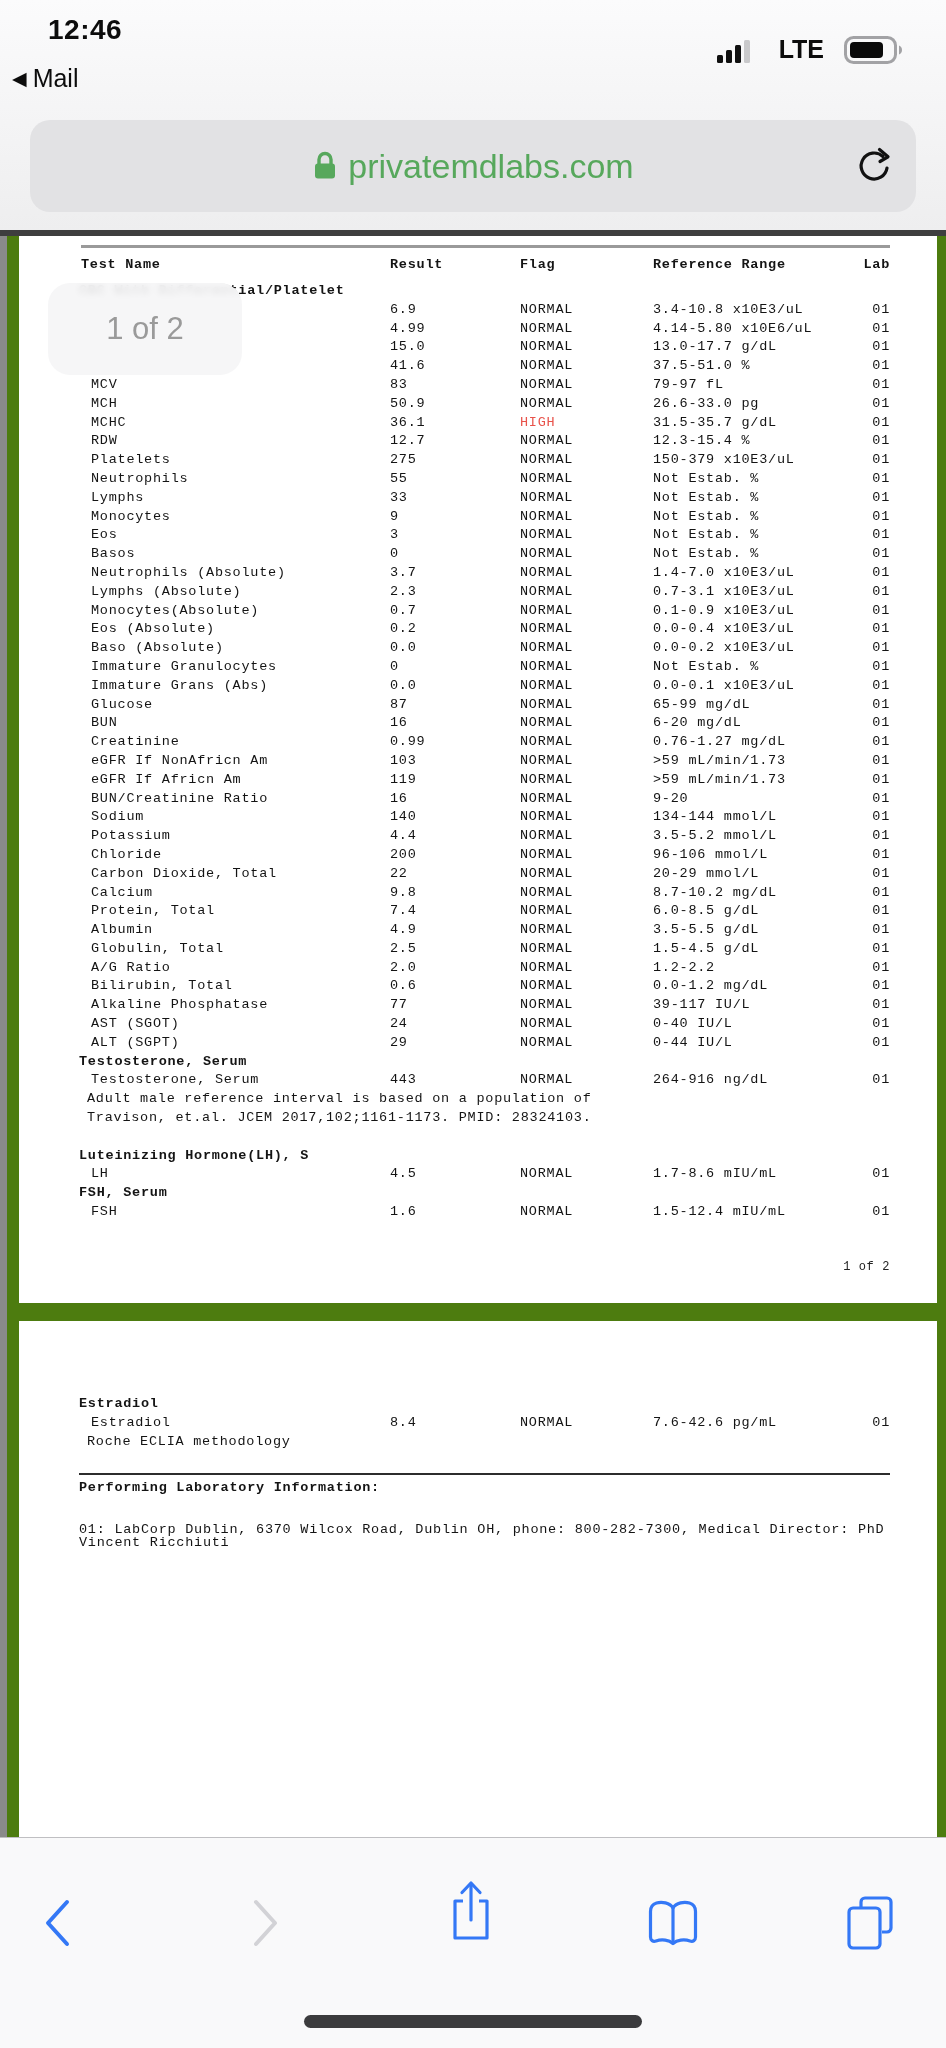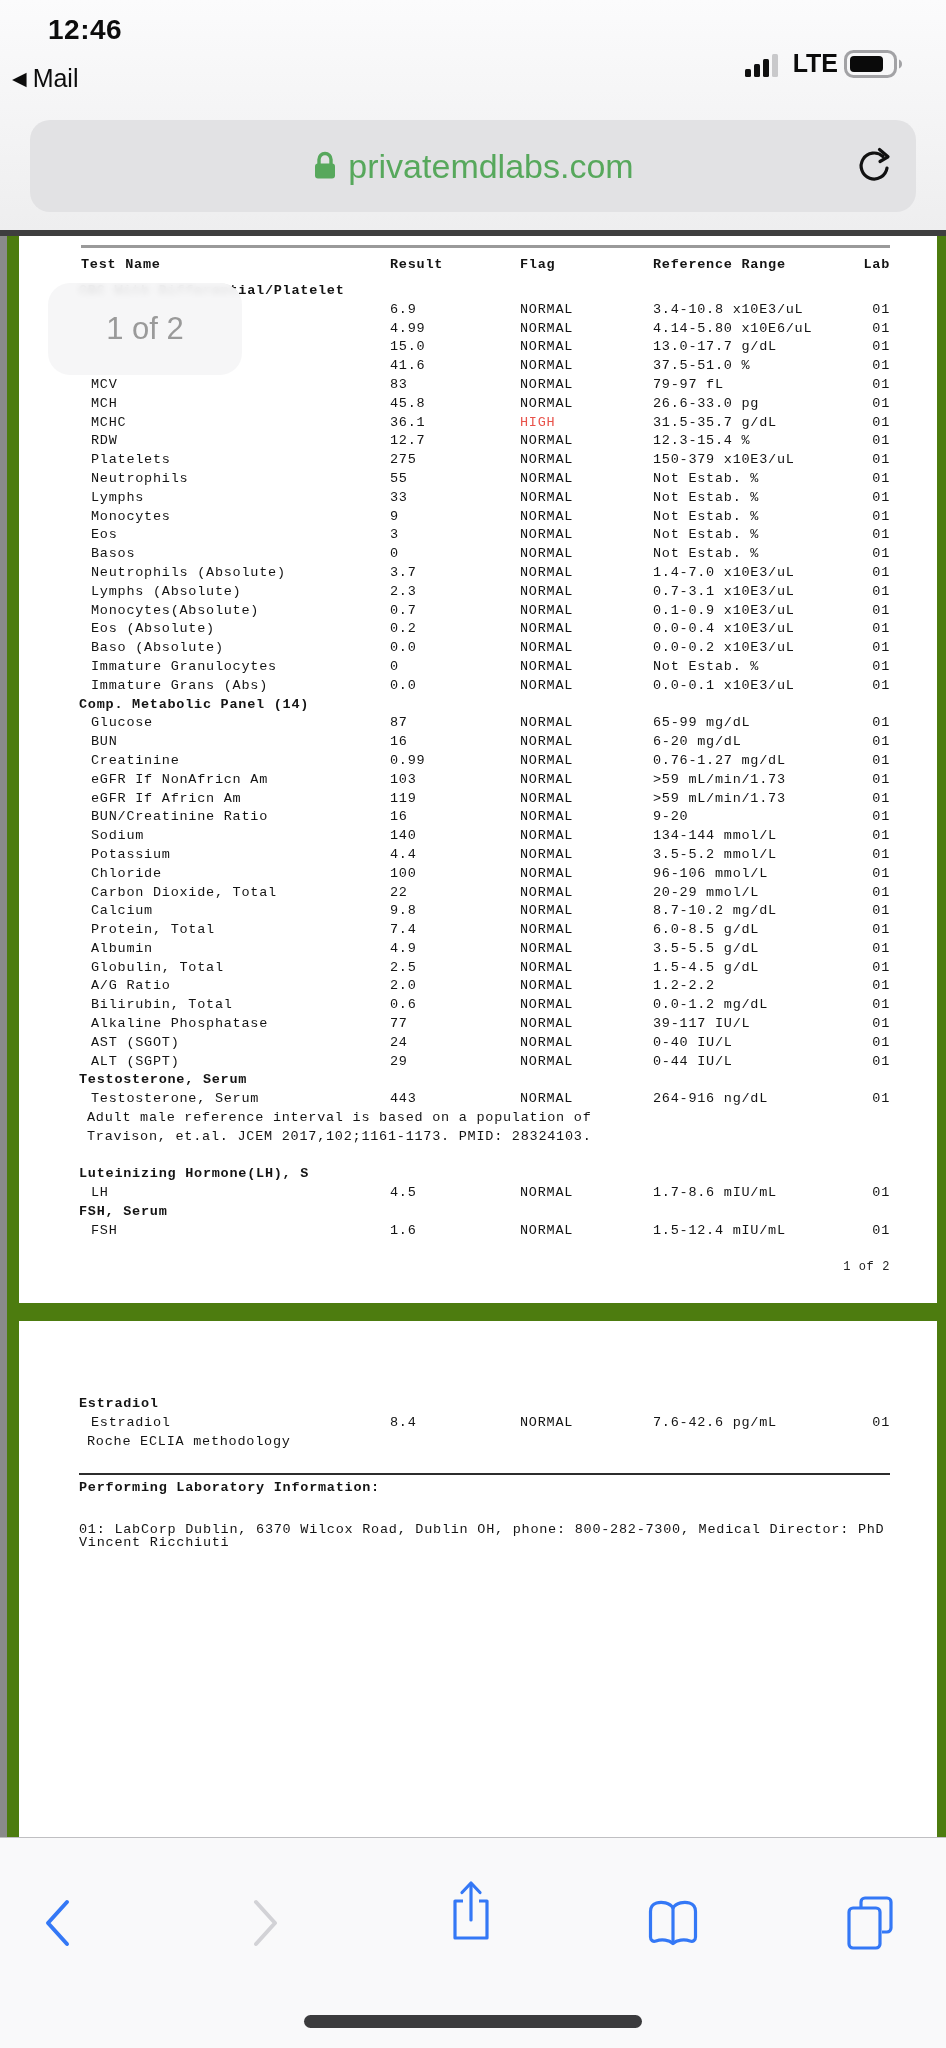--- a/index.html
+++ b/index.html
@@ -12,7 +12,7 @@
   .time{position:absolute;left:48px;top:14px;font-size:28px;font-weight:700;color:#0c0c0c;letter-spacing:.5px;}
   .back-mail{position:absolute;left:12px;top:64px;font-size:25px;color:#0c0c0c;display:flex;align-items:center;gap:6px;cursor:default;}
   .back-mail .tri{font-size:19px;}
-  .status-right{position:absolute;right:38px;top:49px;display:flex;align-items:center;gap:6px;justify-content:space-between;}
+  .status-right{position:absolute;right:38px;top:35px;display:flex;align-items:center;gap:20px;justify-content:space-between;}
   .carrier{font-size:25px;font-weight:600;color:#0c0c0c;}
   .url-pill{position:absolute;left:30px;top:120px;width:886px;height:92px;border-radius:20px;
     background:#e2e2e4;display:flex;align-items:center;justify-content:center;gap:10px;}

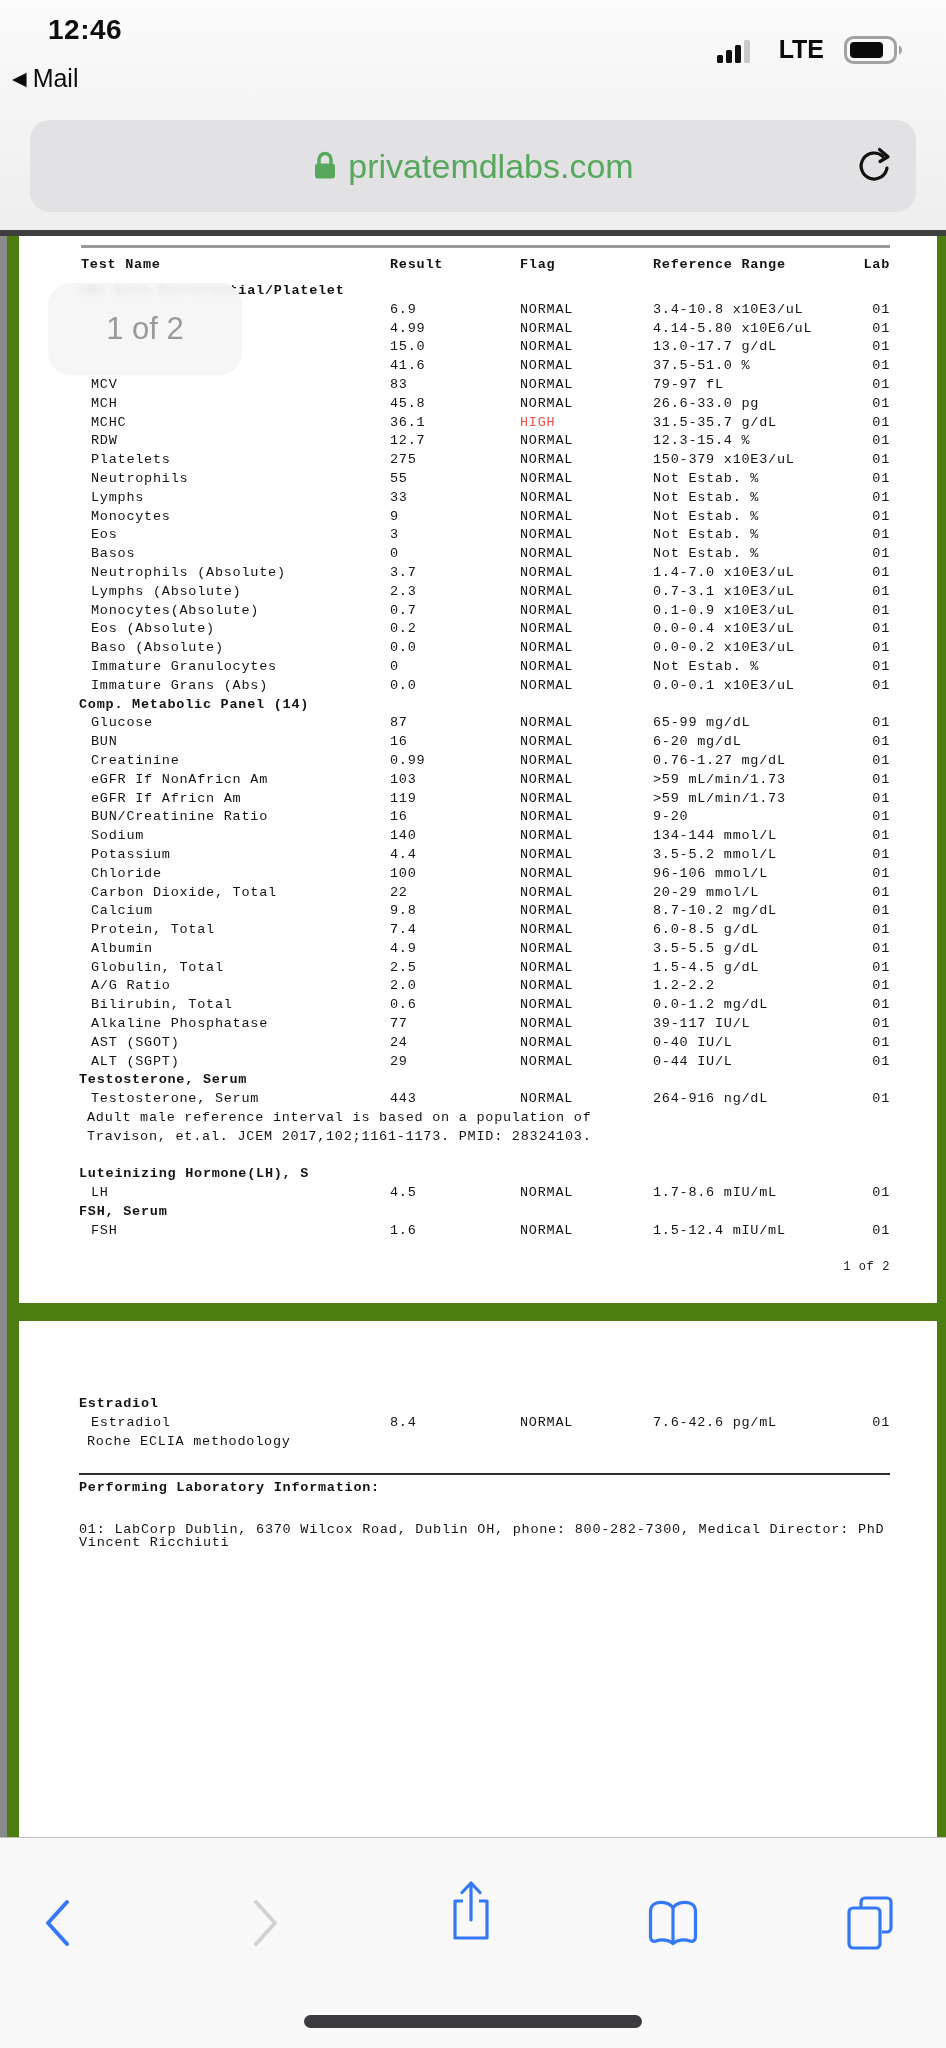--- a/index.html
+++ b/index.html
@@ -120,7 +120,7 @@
           <div class="pline row"><span class="cell c-name"></span><span class="cell c-result">15.0</span><span class="cell c-flag">NORMAL</span><span class="cell c-ref">13.0-17.7 g/dL</span><span class="cell c-lab">01</span></div>
           <div class="pline row"><span class="cell c-name"></span><span class="cell c-result">41.6</span><span class="cell c-flag">NORMAL</span><span class="cell c-ref">37.5-51.0 %</span><span class="cell c-lab">01</span></div>
           <div class="pline row"><span class="cell c-name">MCV</span><span class="cell c-result">83</span><span class="cell c-flag">NORMAL</span><span class="cell c-ref">79-97 fL</span><span class="cell c-lab">01</span></div>
-          <div class="pline row"><span class="cell c-name">MCH</span><span class="cell c-result">45.8</span><span class="cell c-flag">NORMAL</span><span class="cell c-ref">26.6-33.0 pg</span><span class="cell c-lab">01</span></div>
+          <div class="pline row"><span class="cell c-name">MCH</span><span class="cell c-result">50.9</span><span class="cell c-flag">NORMAL</span><span class="cell c-ref">26.6-33.0 pg</span><span class="cell c-lab">01</span></div>
           <div class="pline row"><span class="cell c-name">MCHC</span><span class="cell c-result">36.1</span><span class="cell c-flag" style="color: rgb(232, 82, 74);">HIGH</span><span class="cell c-ref">31.5-35.7 g/dL</span><span class="cell c-lab">01</span></div>
           <div class="pline row"><span class="cell c-name">RDW</span><span class="cell c-result">12.7</span><span class="cell c-flag">NORMAL</span><span class="cell c-ref">12.3-15.4 %</span><span class="cell c-lab">01</span></div>
           <div class="pline row"><span class="cell c-name">Platelets</span><span class="cell c-result">275</span><span class="cell c-flag">NORMAL</span><span class="cell c-ref">150-379 x10E3/uL</span><span class="cell c-lab">01</span></div>

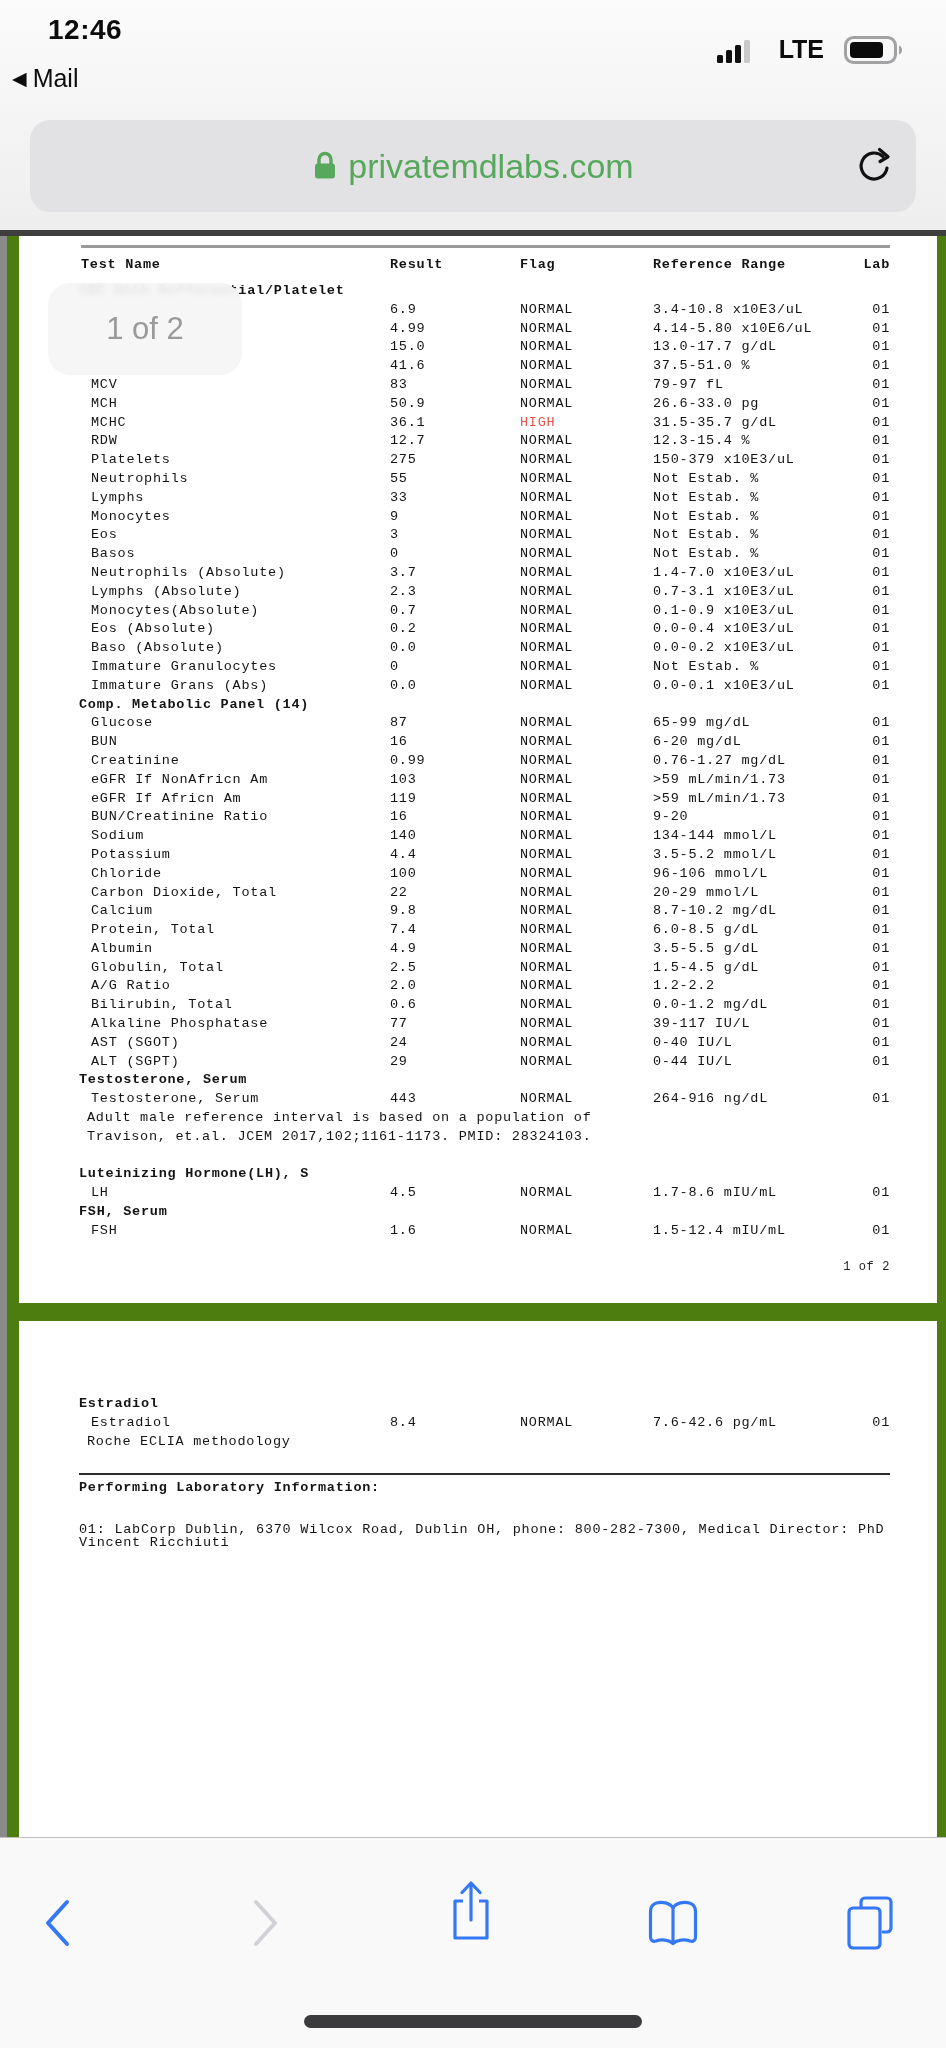--- a/index.html
+++ b/index.html
@@ -136,7 +136,6 @@
           <div class="pline row"><span class="cell c-name">Baso (Absolute)</span><span class="cell c-result">0.0</span><span class="cell c-flag">NORMAL</span><span class="cell c-ref">0.0-0.2 x10E3/uL</span><span class="cell c-lab">01</span></div>
           <div class="pline row"><span class="cell c-name">Immature Granulocytes</span><span class="cell c-result">0</span><span class="cell c-flag">NORMAL</span><span class="cell c-ref">Not Estab. %</span><span class="cell c-lab">01</span></div>
           <div class="pline row"><span class="cell c-name">Immature Grans (Abs)</span><span class="cell c-result">0.0</span><span class="cell c-flag">NORMAL</span><span class="cell c-ref">0.0-0.1 x10E3/uL</span><span class="cell c-lab">01</span></div>
-          <div class="pline section">Comp. Metabolic Panel (14)</div>
           <div class="pline row"><span class="cell c-name">Glucose</span><span class="cell c-result">87</span><span class="cell c-flag">NORMAL</span><span class="cell c-ref">65-99 mg/dL</span><span class="cell c-lab">01</span></div>
           <div class="pline row"><span class="cell c-name">BUN</span><span class="cell c-result">16</span><span class="cell c-flag">NORMAL</span><span class="cell c-ref">6-20 mg/dL</span><span class="cell c-lab">01</span></div>
           <div class="pline row"><span class="cell c-name">Creatinine</span><span class="cell c-result">0.99</span><span class="cell c-flag">NORMAL</span><span class="cell c-ref">0.76-1.27 mg/dL</span><span class="cell c-lab">01</span></div>

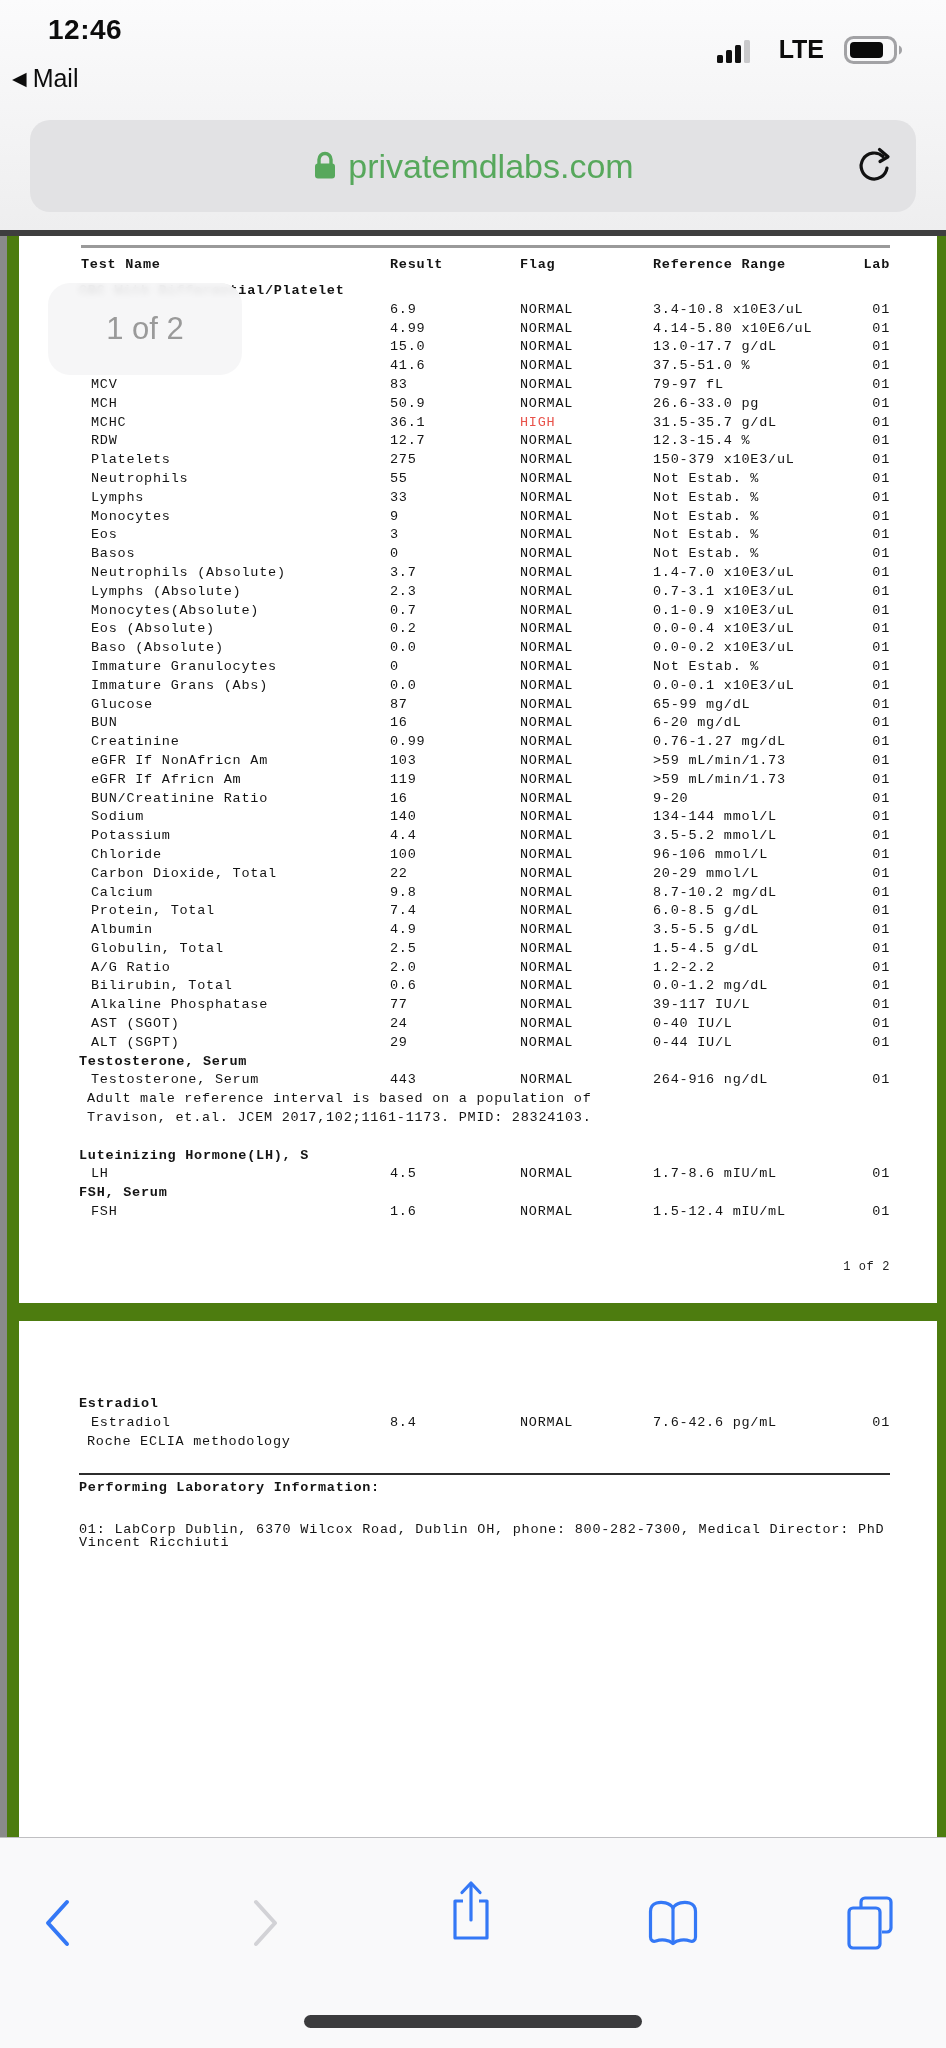--- a/index.html
+++ b/index.html
@@ -144,7 +144,7 @@
           <div class="pline row"><span class="cell c-name">BUN/Creatinine Ratio</span><span class="cell c-result">16</span><span class="cell c-flag">NORMAL</span><span class="cell c-ref">9-20</span><span class="cell c-lab">01</span></div>
           <div class="pline row"><span class="cell c-name">Sodium</span><span class="cell c-result">140</span><span class="cell c-flag">NORMAL</span><span class="cell c-ref">134-144 mmol/L</span><span class="cell c-lab">01</span></div>
           <div class="pline row"><span class="cell c-name">Potassium</span><span class="cell c-result">4.4</span><span class="cell c-flag">NORMAL</span><span class="cell c-ref">3.5-5.2 mmol/L</span><span class="cell c-lab">01</span></div>
-          <div class="pline row"><span class="cell c-name">Chloride</span><span class="cell c-result">100</span><span class="cell c-flag">NORMAL</span><span class="cell c-ref">96-106 mmol/L</span><span class="cell c-lab">01</span></div>
+          <div class="pline row"><span class="cell c-name">Chloride</span><span class="cell c-result">200</span><span class="cell c-flag">NORMAL</span><span class="cell c-ref">96-106 mmol/L</span><span class="cell c-lab">01</span></div>
           <div class="pline row"><span class="cell c-name">Carbon Dioxide, Total</span><span class="cell c-result">22</span><span class="cell c-flag">NORMAL</span><span class="cell c-ref">20-29 mmol/L</span><span class="cell c-lab">01</span></div>
           <div class="pline row"><span class="cell c-name">Calcium</span><span class="cell c-result">9.8</span><span class="cell c-flag">NORMAL</span><span class="cell c-ref">8.7-10.2 mg/dL</span><span class="cell c-lab">01</span></div>
           <div class="pline row"><span class="cell c-name">Protein, Total</span><span class="cell c-result">7.4</span><span class="cell c-flag">NORMAL</span><span class="cell c-ref">6.0-8.5 g/dL</span><span class="cell c-lab">01</span></div>

